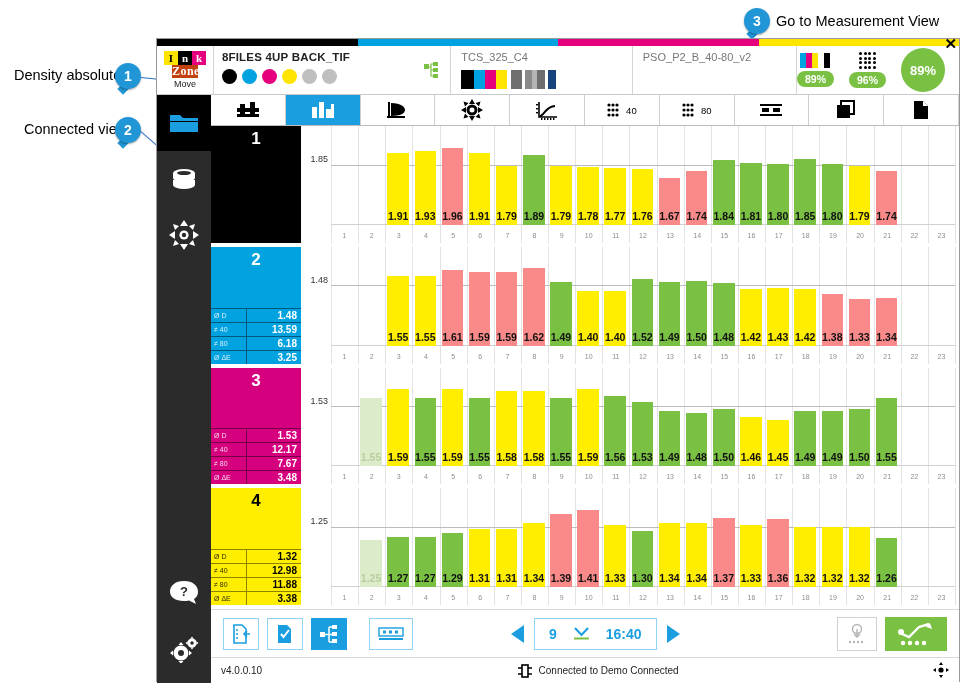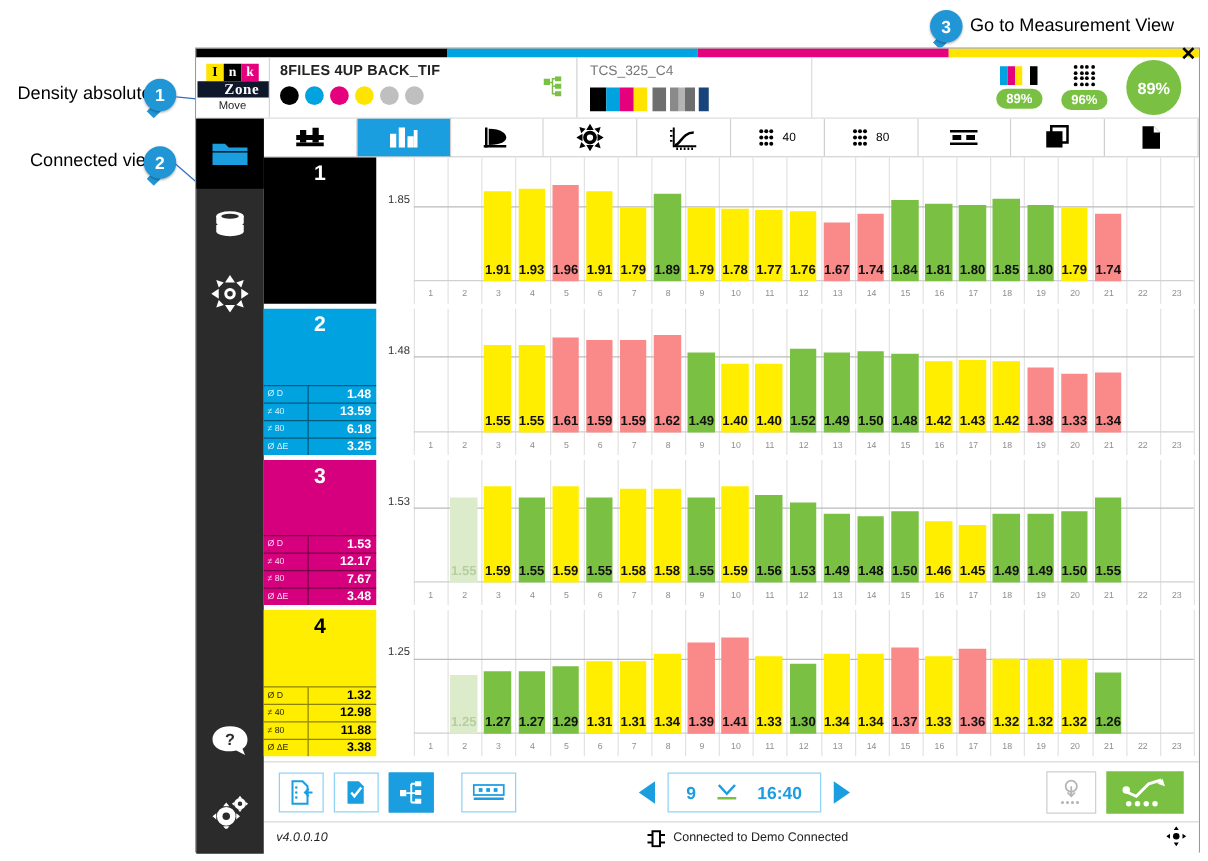--- a/index.html
+++ b/index.html
@@ -199,6 +199,9 @@
         </div>
     </div>
 
+    <div class="condbox" style="width:170px;">
+      <div class="condname">PSO_P2_B_40-80_v2</div>
+    </div>
 
     <div class="kpi">
       <div class="kpi-cell">

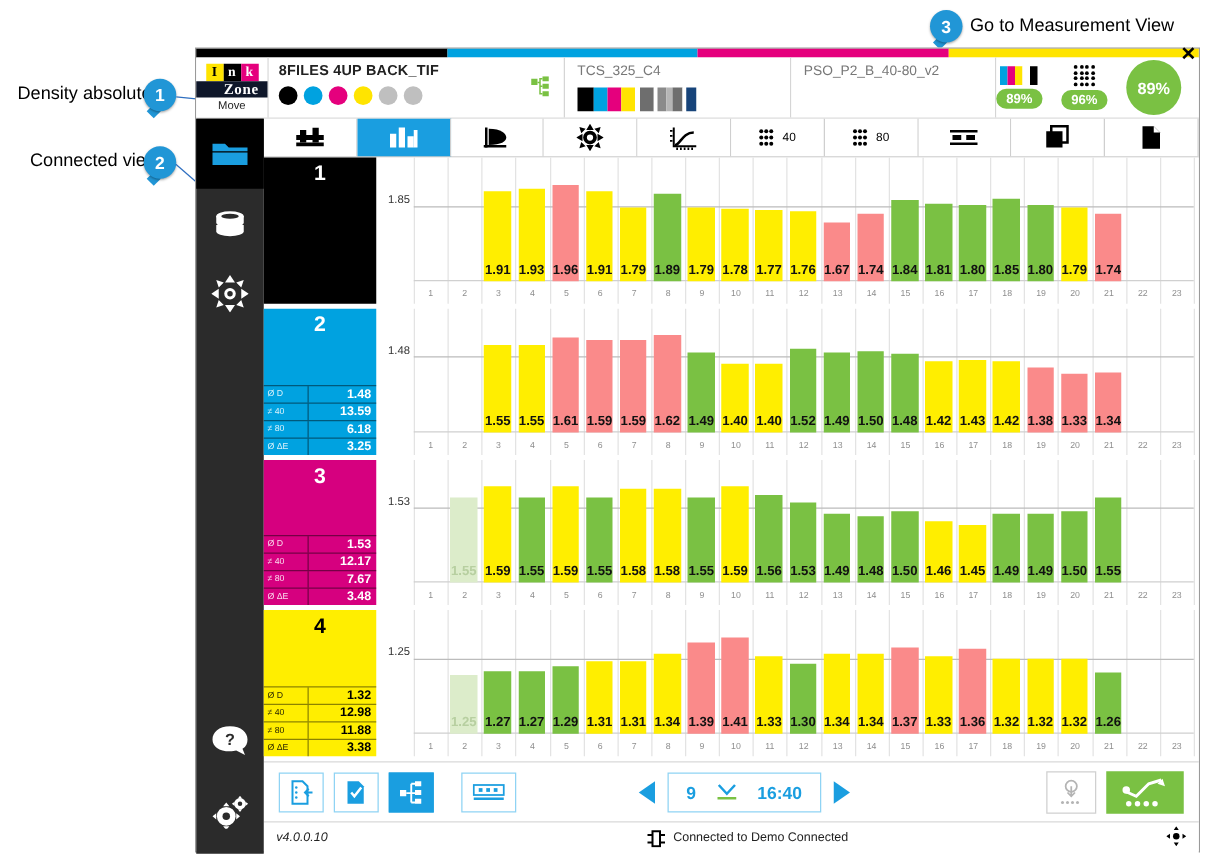--- a/index.html
+++ b/index.html
@@ -37,9 +37,9 @@
   .lg-y{background:#ffe400;color:#000;}
   .lg-k{background:#000;color:#fff;}
   .lg-m{background:#e5007d;color:#fff;}
-  .logo-zone{background:#0f172a;color:#fff;font-size:12px;font-weight:bold;
-    letter-spacing:.5px;width:42px;text-align:center;line-height:13px;
-    font-family:"Liberation Serif",serif;padding-left:15px;}
+  .logo-zone{background:#c2410c;color:#fff;font-size:12px;font-weight:bold;
+    letter-spacing:.5px;width:26px;text-align:center;line-height:13px;
+    font-family:"Liberation Serif",serif;}
   .logo-move{font-size:9px;color:#222;margin-top:1px;}
   .jobbox{width:246px;background:#fff;border-right:1px solid #d5d5d5;padding:5px 0 0 8px;
           box-sizing:border-box;position:relative;}

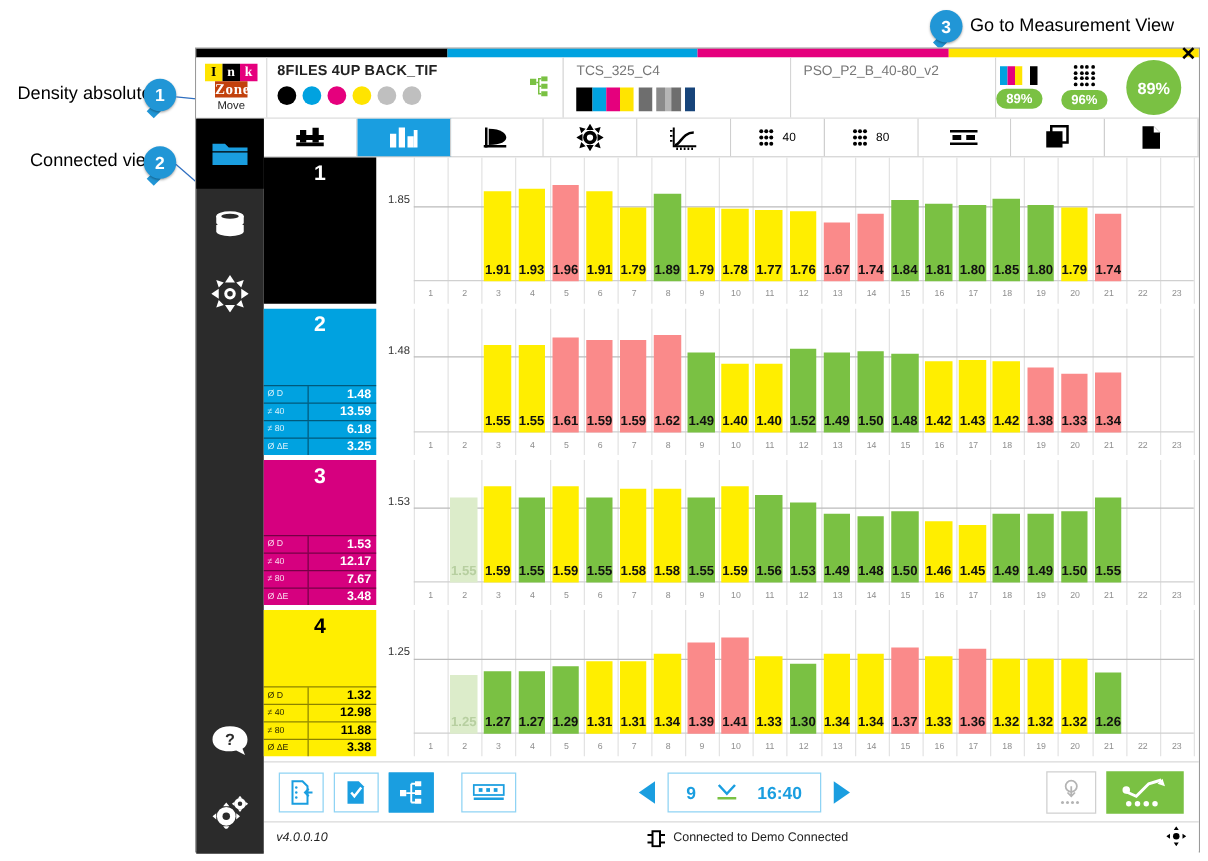--- a/index.html
+++ b/index.html
@@ -121,7 +121,7 @@
   
   .status{height:26px;background:#fff;border-top:1px solid #d9d9d9;display:flex;
           align-items:center;padding:0 10px;font-size:10px;color:#222;box-sizing:border-box;}
-  .status .ver{flex:0 0 auto;font-style:italic;}
+  .status .ver{flex:0 0 auto;}
   .status .mid{flex:1;display:flex;align-items:center;justify-content:center;gap:6px;}
 </style>
 </head>

